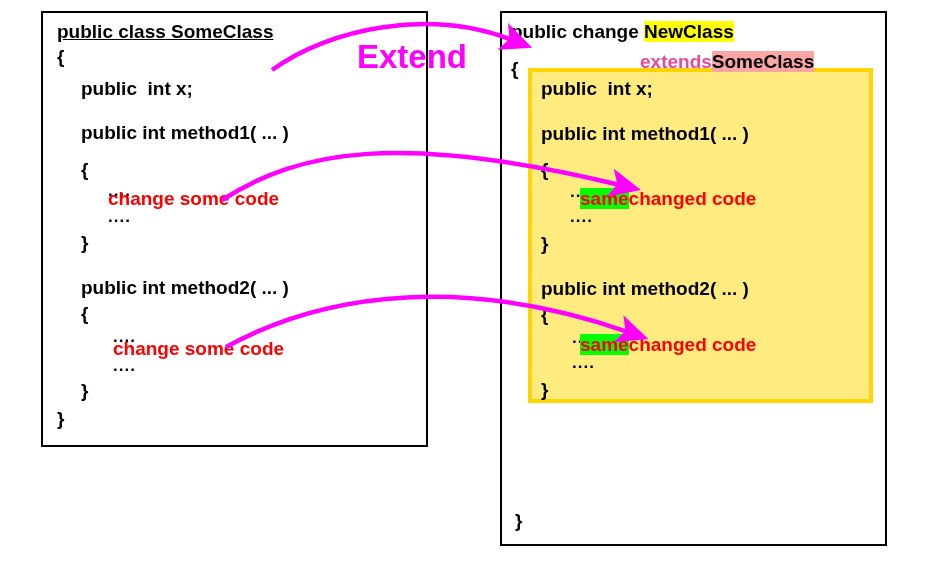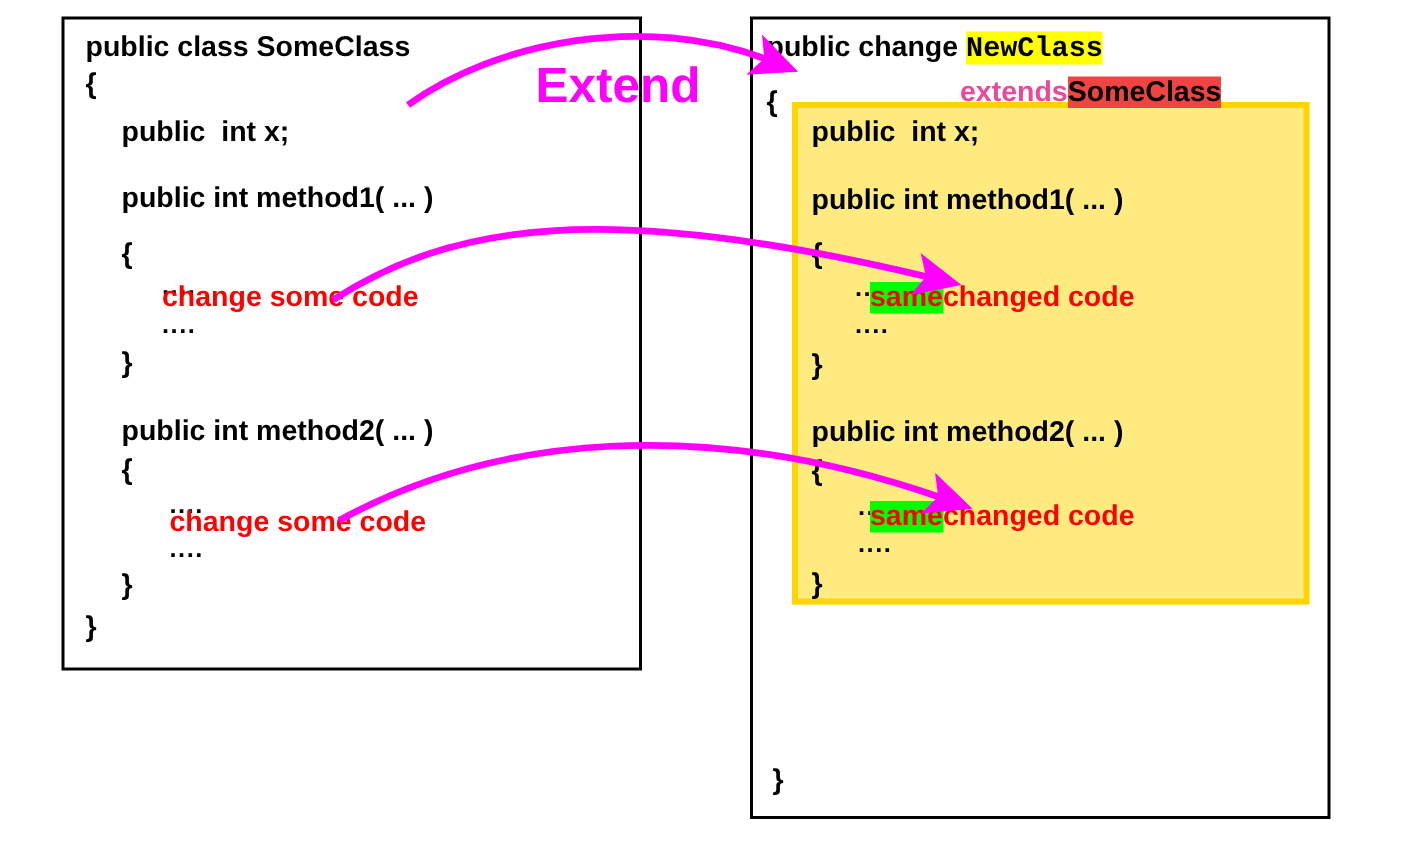--- a/index.html
+++ b/index.html
@@ -88,7 +88,7 @@
 
   <div class="panel" id="panel-left"></div>
 
-  <div class="code" style="left:57px;  top:22px;">public class SomeClass</div>
+  <div class="code" style="left:57px;  top:22px;text-decoration:underline;">public class SomeClass</div>
   <div class="code" style="left:57px;  top:47px;">{</div>
   <div class="code" style="left:81px;  top:79px;">public  int x;</div>
 

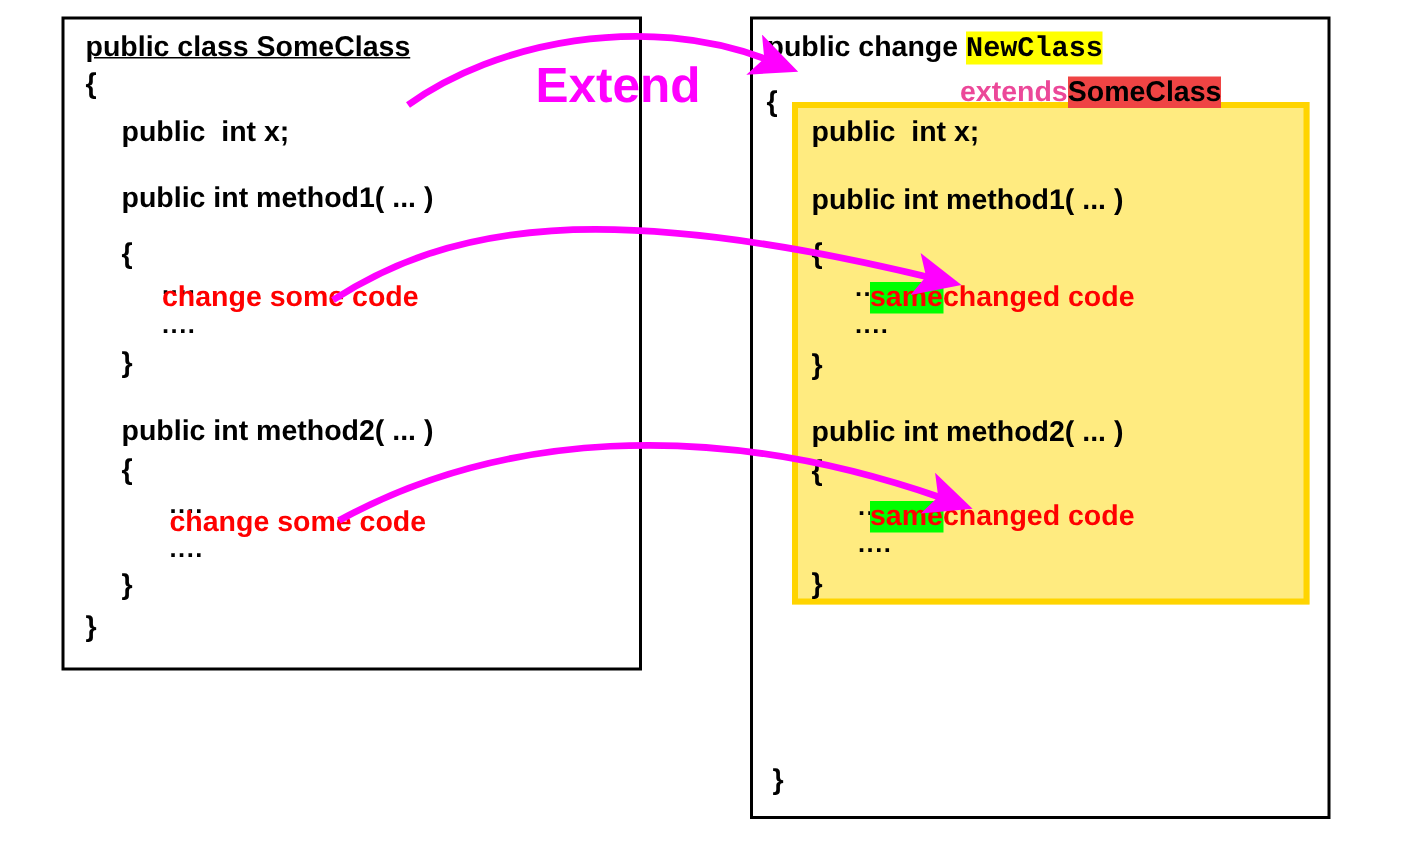--- a/index.html
+++ b/index.html
@@ -56,7 +56,7 @@
   .blue  { color: #ec4899; }
 
   
-  .hl-yellow { background: #ffff00; font-family: Liberation Mono, monospace; }
+  .hl-yellow { background: #ffff00; }
   .hl-gold   { background: #ef4444; }
   .hl-green  { background: #00ff00; color: #ff0000; text-align: right; }
 

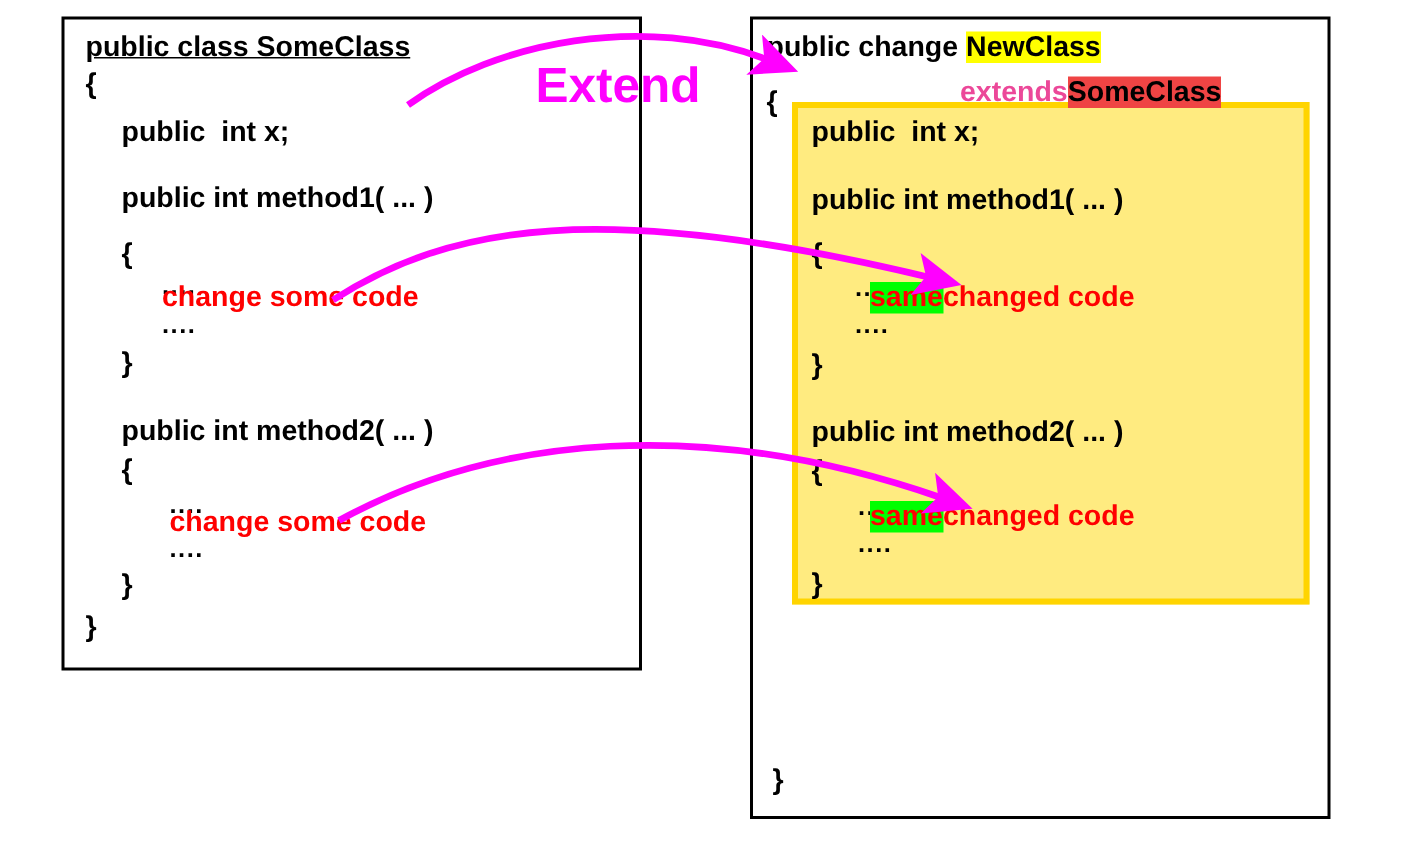--- a/index.html
+++ b/index.html
@@ -57,7 +57,7 @@
 
   
   .hl-yellow { background: #ffff00; }
-  .hl-gold   { background: #ef4444; }
+  .hl-gold   { background: #fca5a5; }
   .hl-green  { background: #00ff00; color: #ff0000; text-align: right; }
 
   

